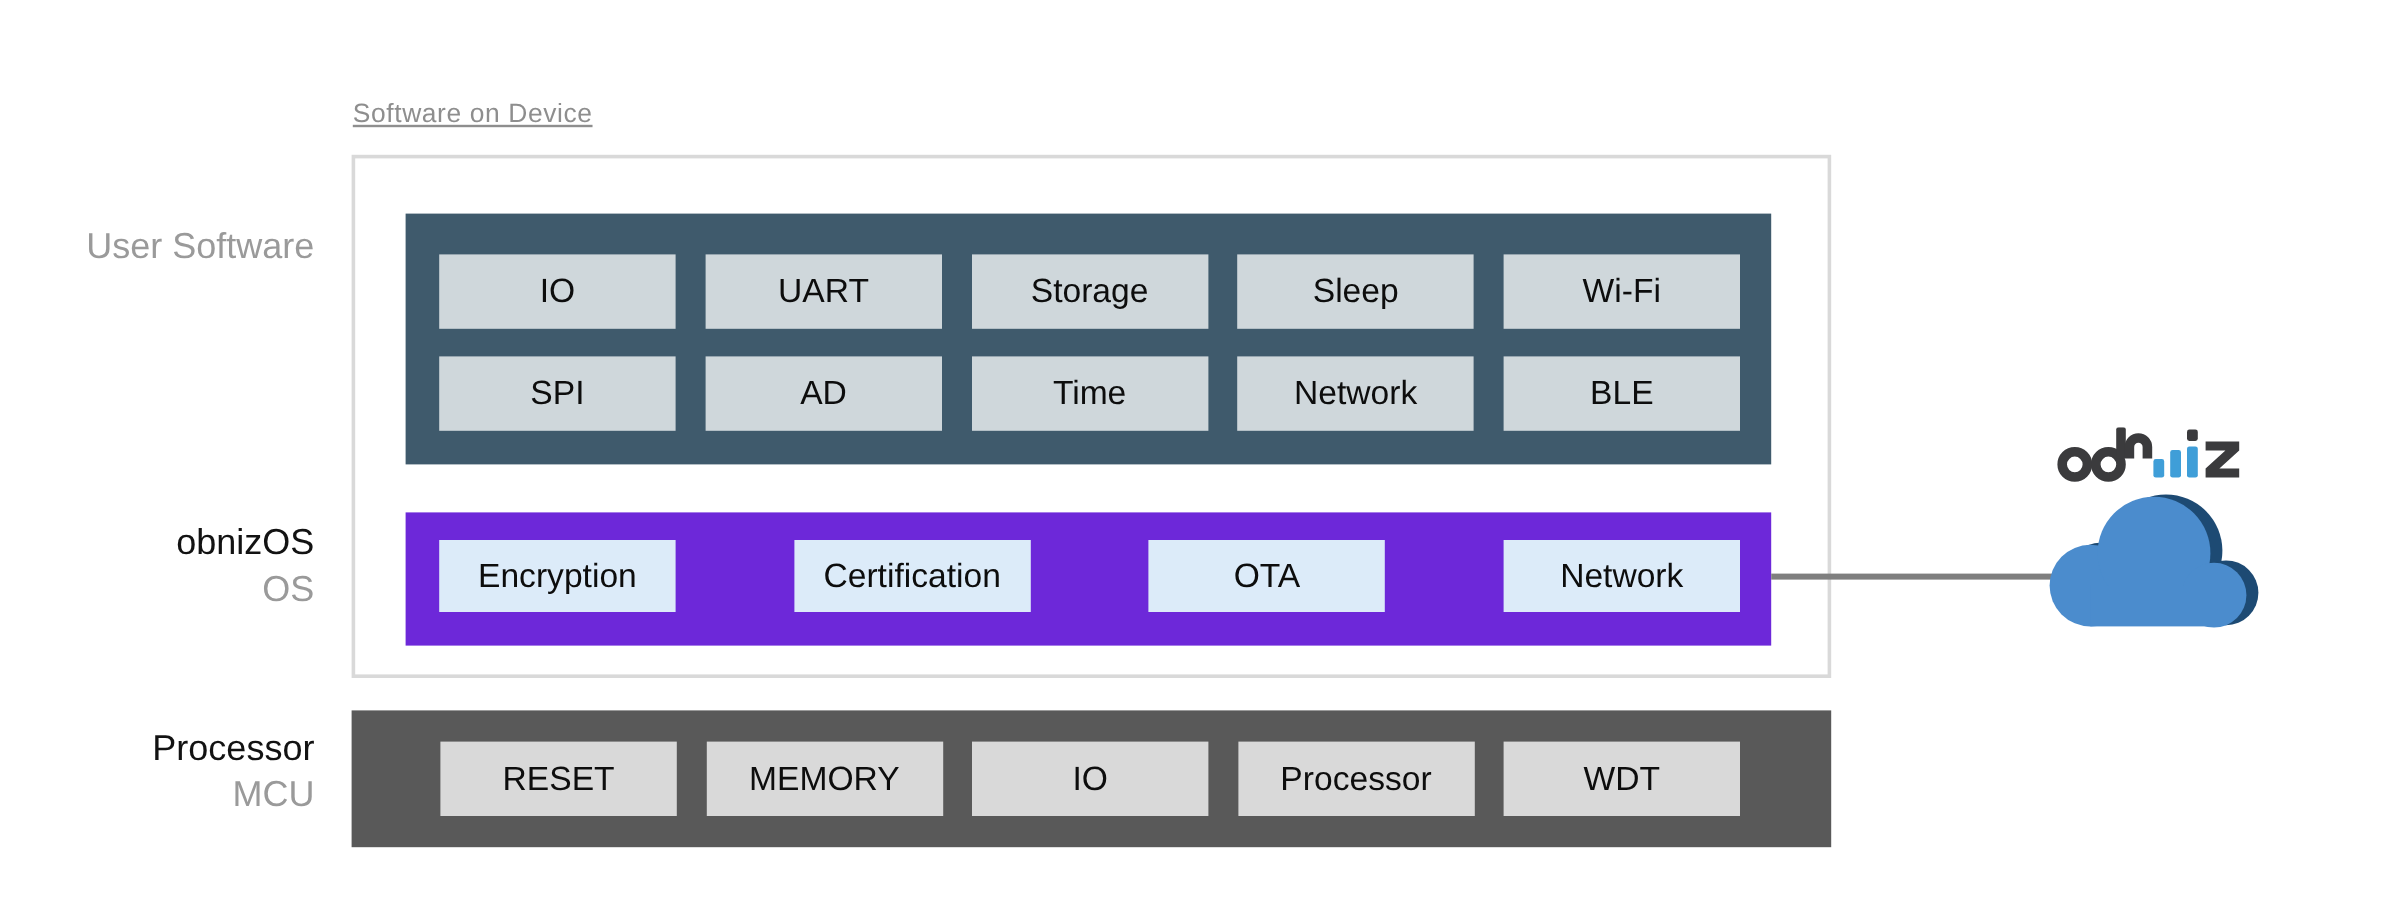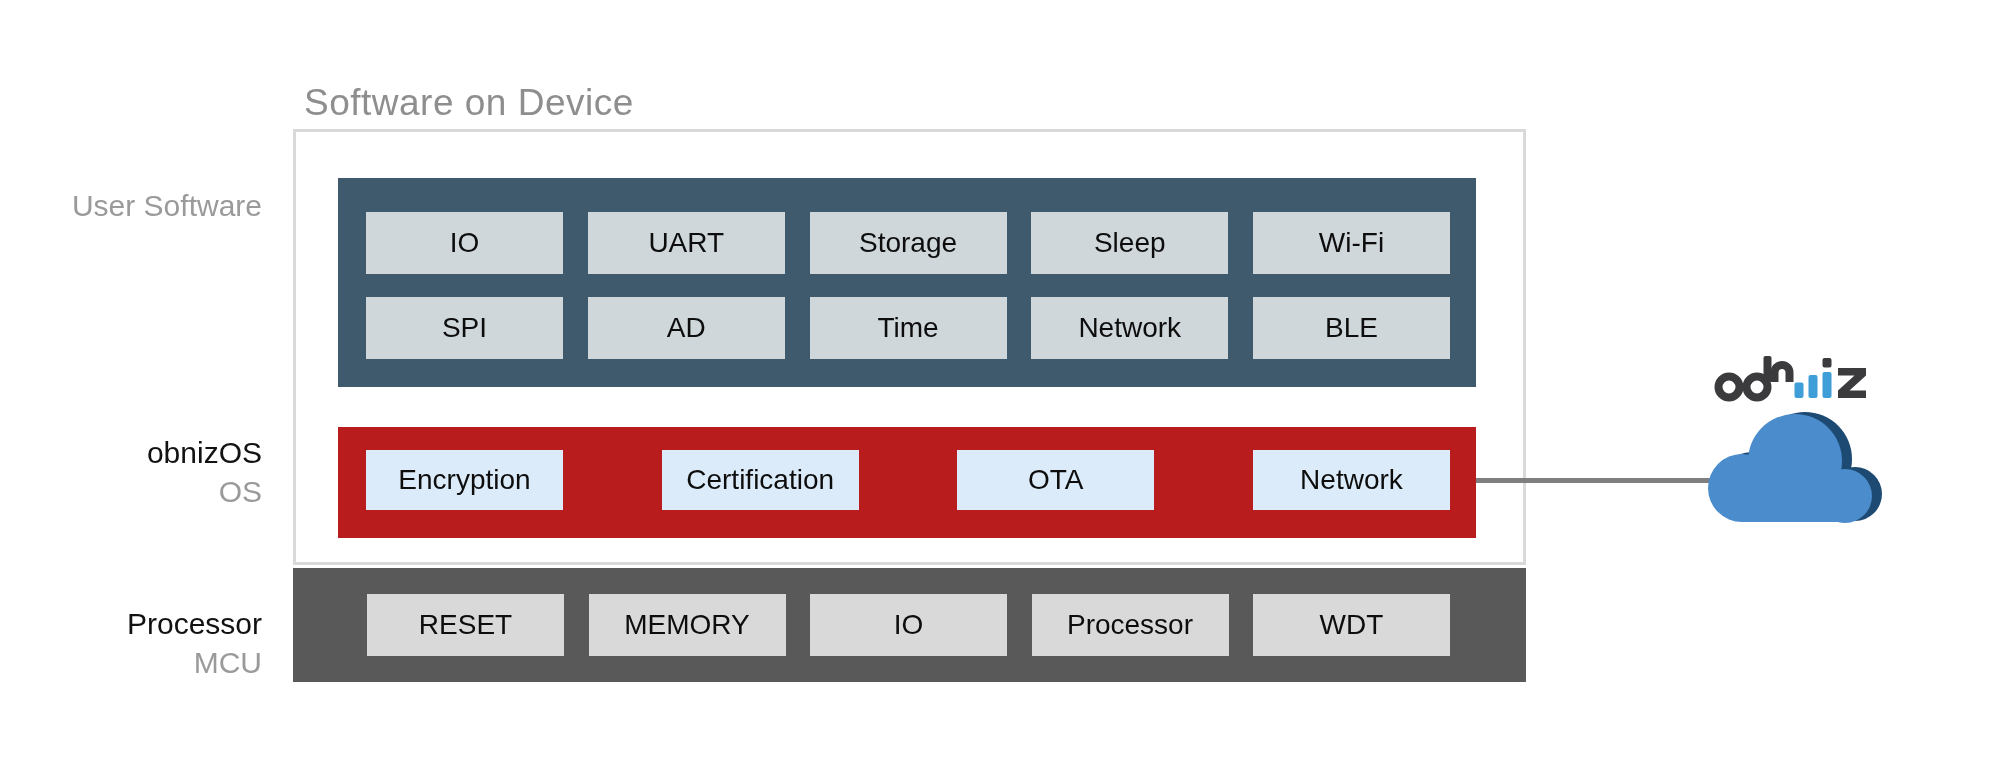--- a/index.html
+++ b/index.html
@@ -8,8 +8,8 @@
   .stage { position:relative; width:1998px; height:766px; background:#ffffff; overflow:hidden; }
 
   .diagram-title {
-    position:absolute; left:304px; top:82px;
-    font-size:37px; color:#8e8e8e; letter-spacing:0.5px;
+    position:absolute; left:294px; top:82px;
+    font-size:22px; color:#8e8e8e; letter-spacing:0.5px;text-decoration:underline;
   }
 
   .sw-container {

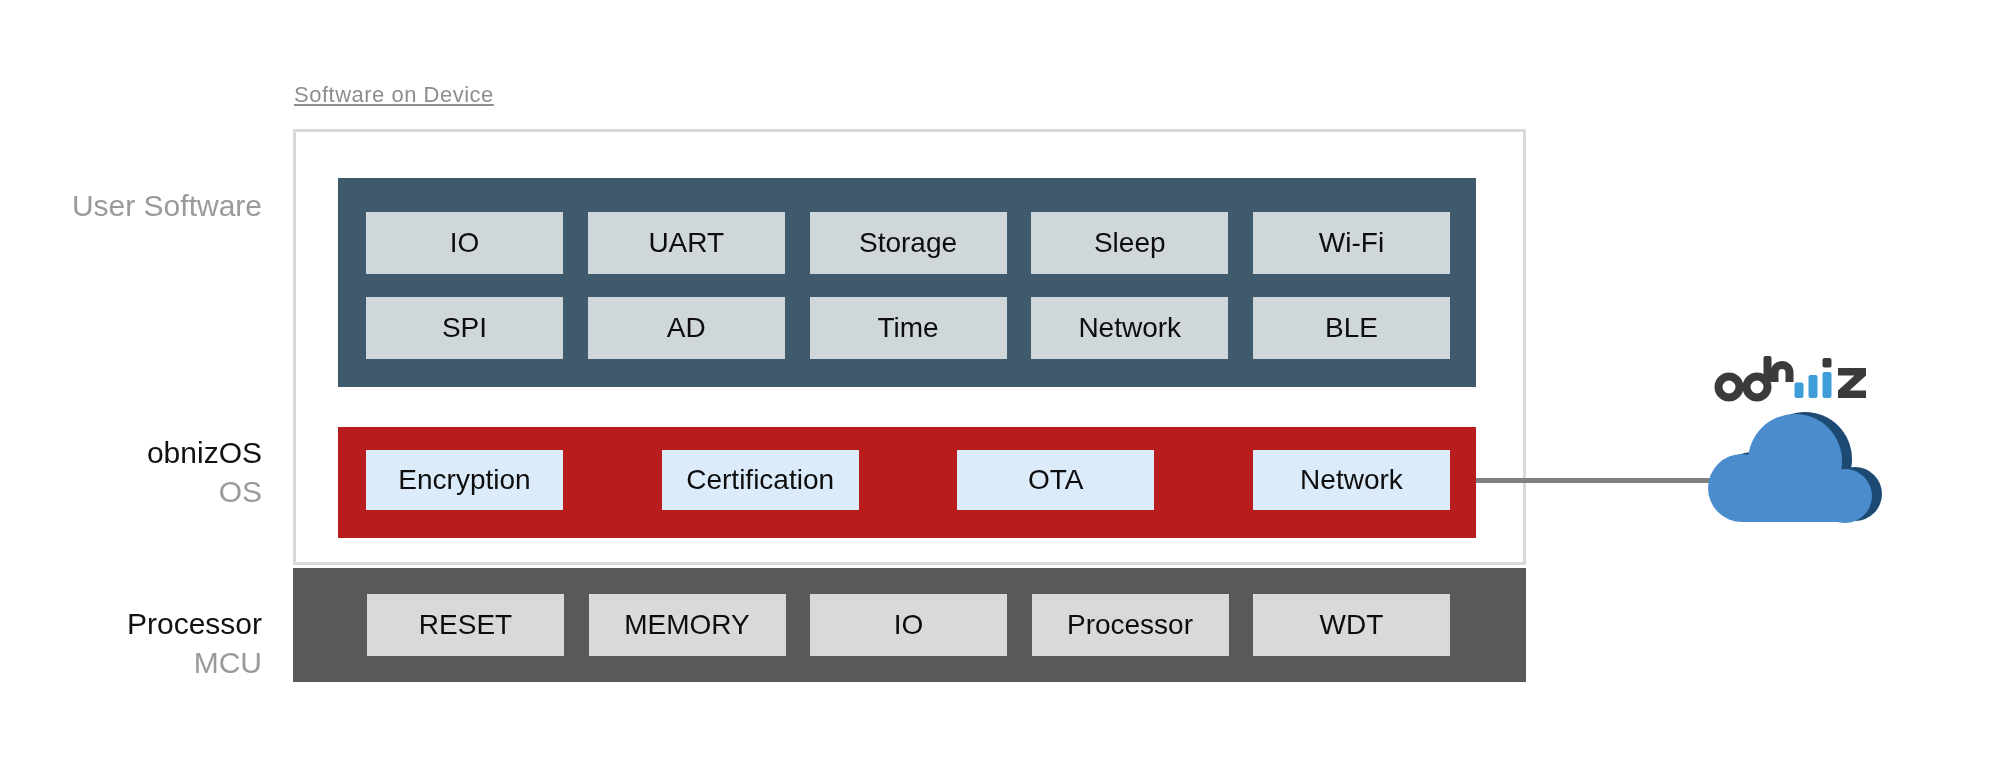--- a/index.html
+++ b/index.html
@@ -29,7 +29,7 @@
 
   .layer-box { position:absolute; }
   .layer-user { left:338px; top:178px; width:1138px; height:209px; background:#3f5a6c; }
-  .layer-os   { left:338px; top:427px; width:1138px; height:111px; background:#b91c1c; }
+  .layer-os   { left:338px; top:427px; width:1138px; height:111px; background:#6d28d9; }
   .layer-mcu  { left:293px; top:568px; width:1233px; height:114px; background:#595959; }
 
   .chip-row {

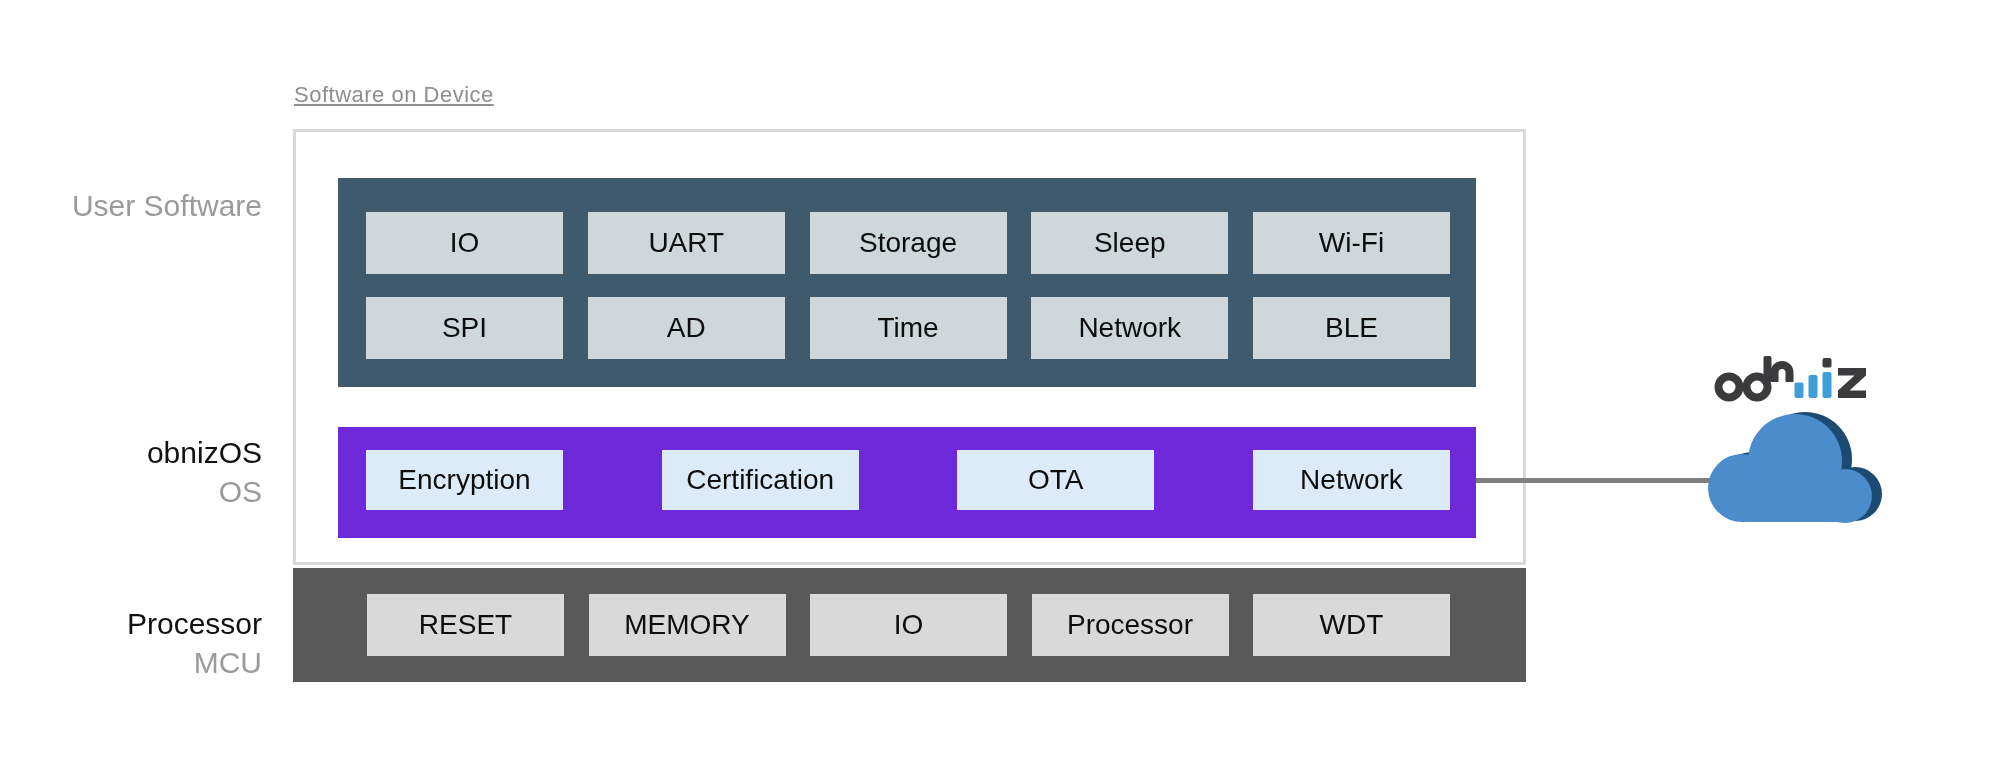--- a/index.html
+++ b/index.html
@@ -30,7 +30,7 @@
   .layer-box { position:absolute; }
   .layer-user { left:338px; top:178px; width:1138px; height:209px; background:#3f5a6c; }
   .layer-os   { left:338px; top:427px; width:1138px; height:111px; background:#6d28d9; }
-  .layer-mcu  { left:293px; top:568px; width:1233px; height:114px; background:#595959; }
+  .layer-mcu  { left:293px; top:592px; width:1233px; height:114px; background:#595959; }
 
   .chip-row {
     position:absolute; left:28px; right:26px;

